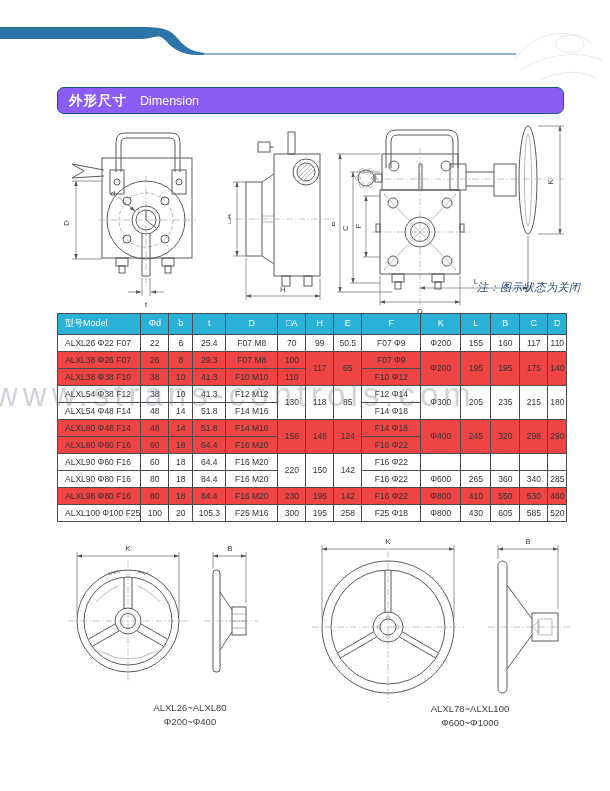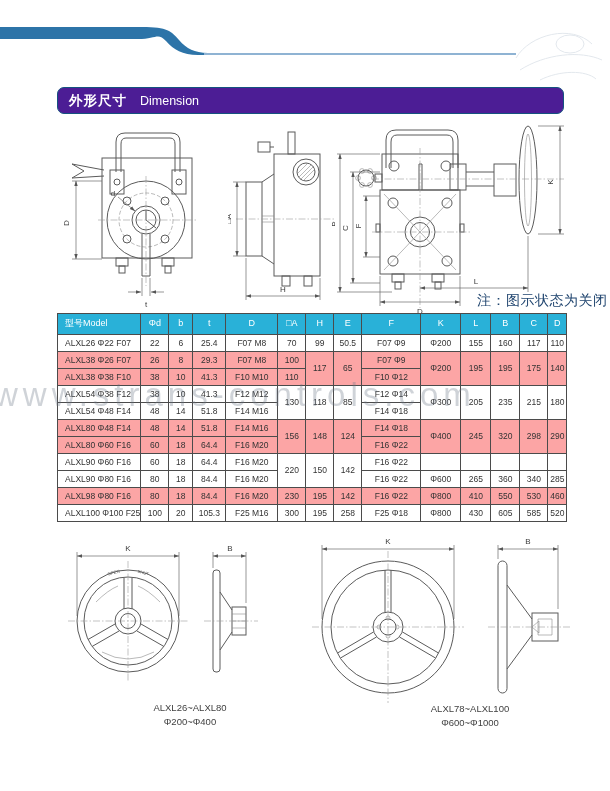--- a/index.html
+++ b/index.html
@@ -8,7 +8,7 @@
   .abs{position:absolute;}
 
   
-  .title-bar{left:57px;top:87px;width:494px;height:25px;background:#4c1d95;
+  .title-bar{left:57px;top:87px;width:494px;height:25px;background:#8b5cf6;
     border:1px solid #15537f;border-radius:7px;display:flex;align-items:center;
     padding-left:11px;color:#fff;}
   .title-zh{font-size:13.5px;font-weight:bold;letter-spacing:1px;}

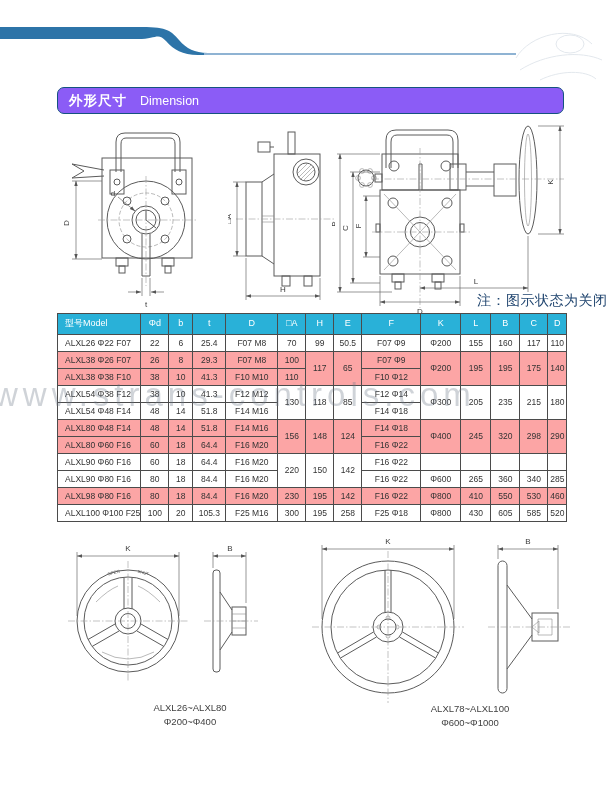--- a/index.html
+++ b/index.html
@@ -15,7 +15,7 @@
   .title-en{font-size:12.5px;margin-left:13px;}
 
   
-  .note{left:477px;top:292px;font-size:14px;color:#20456f;letter-spacing:0.5px;}
+  .note{left:477px;top:280px;font-size:11px;color:#20456f;letter-spacing:0.5px;font-style:italic;}
 
   
   .watermark{left:-6px;top:376px;font-size:33px;letter-spacing:5px;color:#6e7887;

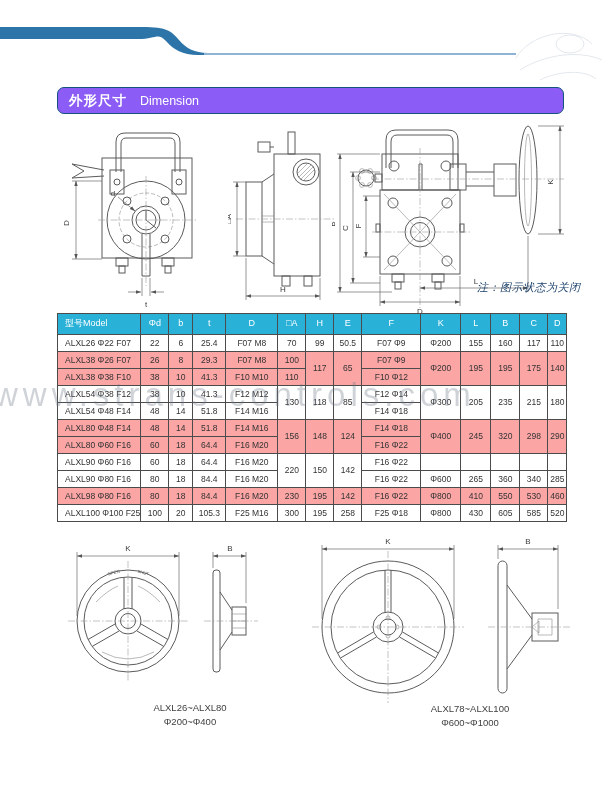--- a/index.html
+++ b/index.html
@@ -28,7 +28,7 @@
     height:16px;line-height:1.05;overflow:hidden;white-space:nowrap;}
   table.dim th{background:#29b1d8;color:#ffffff;font-weight:normal;font-size:9px;height:20px;margin-left:32px;}
   table.dim .model{text-align:left;padding-left:7px;}
-  table.dim tr.shade td{background:#fca5a5;}
+  table.dim tr.shade td{background:#ef4444;}
 
   
   .o{fill:none;stroke:#5b5b5b;stroke-width:1;}

